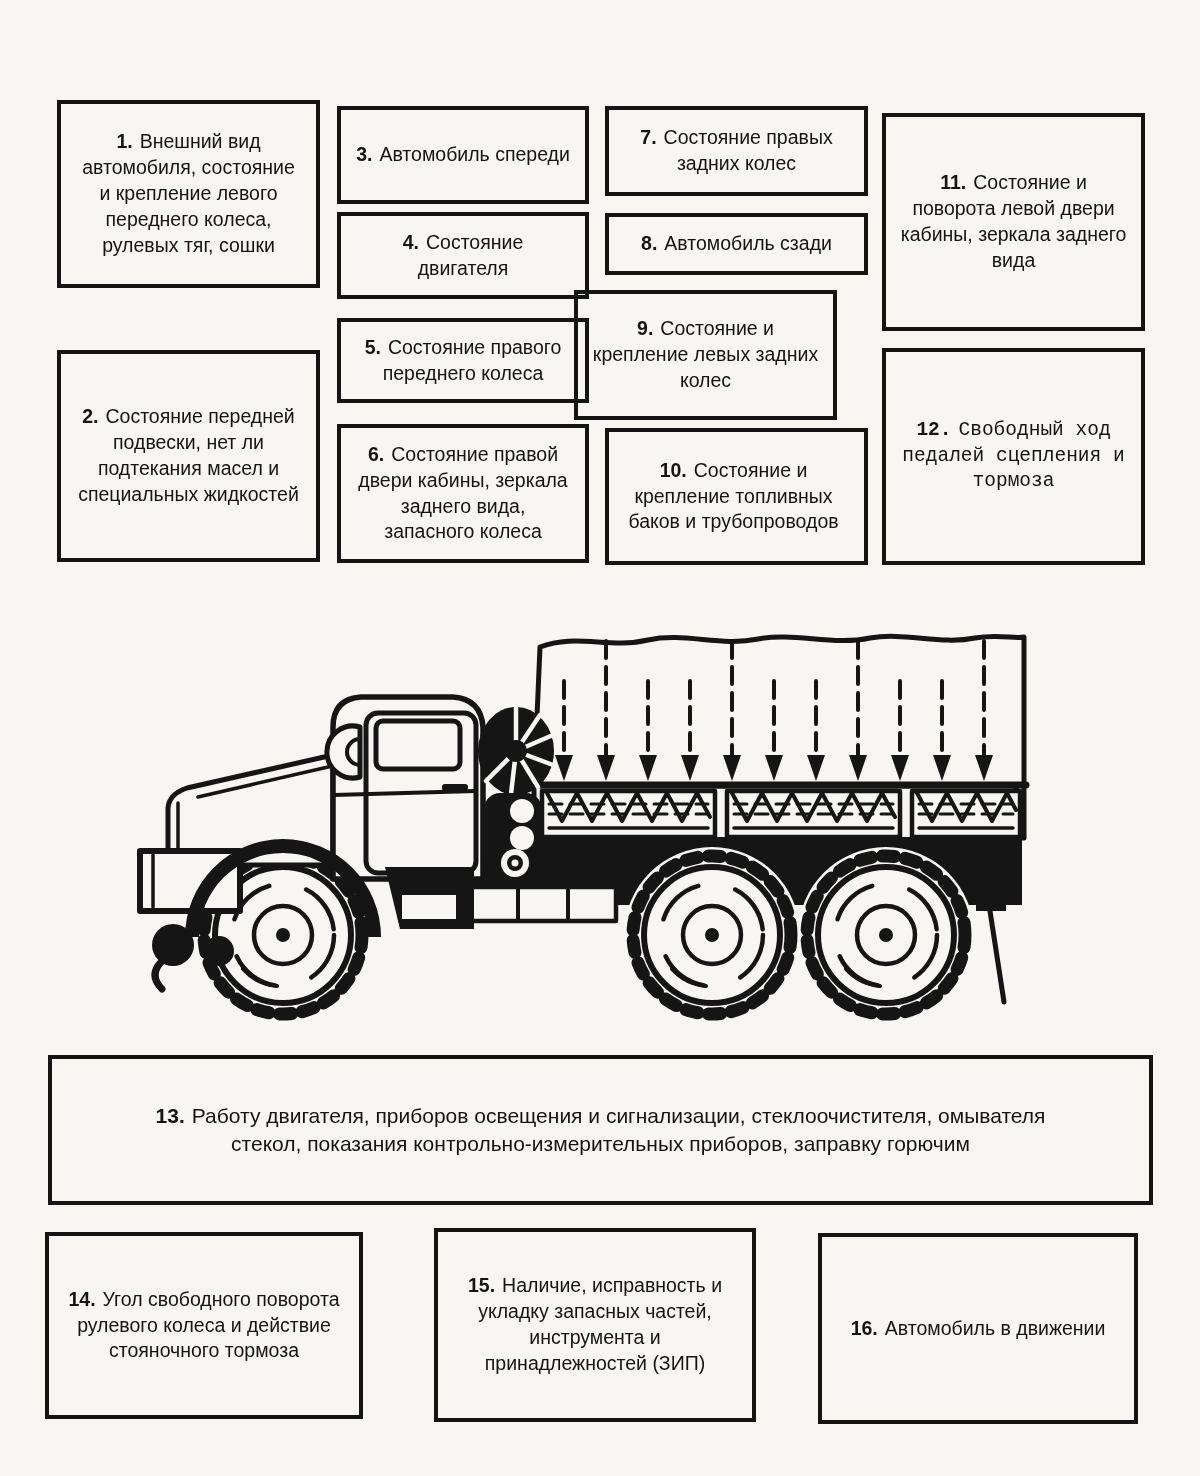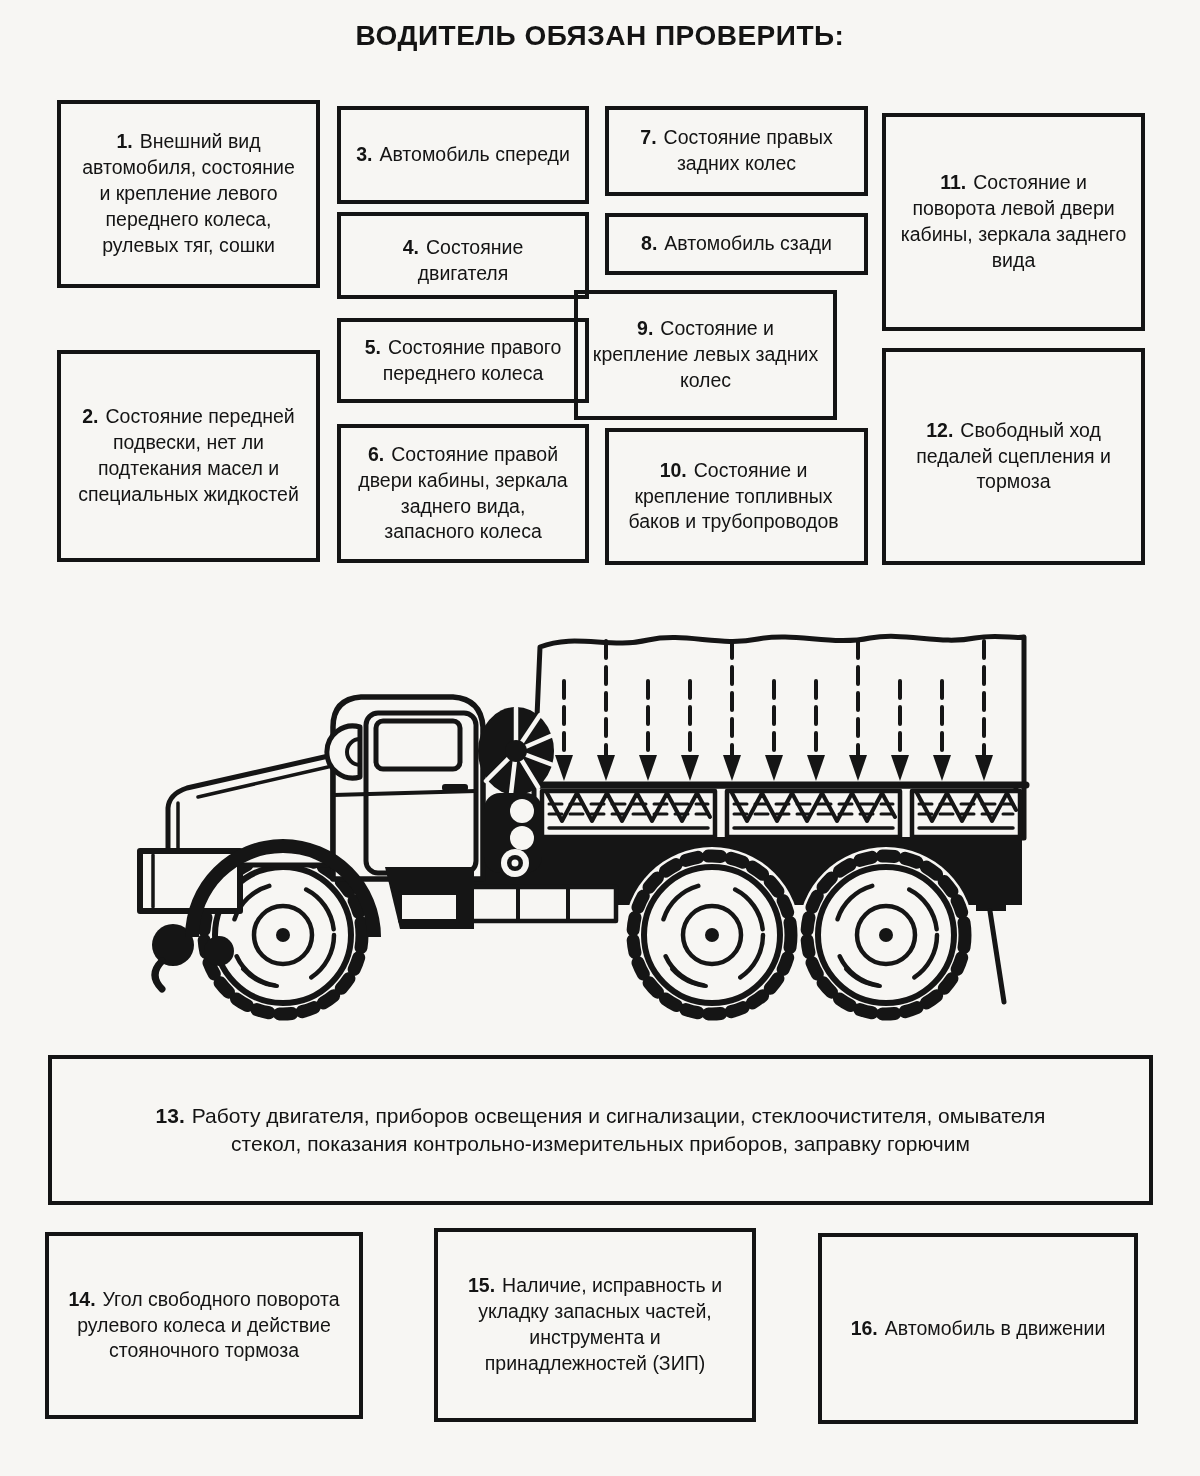--- a/index.html
+++ b/index.html
@@ -44,7 +44,6 @@
 
 <div class="poster">
 
-  <div class="title">ВОДИТЕЛЬ ОБЯЗАН ПРОВЕРИТЬ:</div>
 
   <div class="box b1">
       <div><b class="num">1.</b><span>Внешний вид автомобиля, состояние и крепление левого переднего колеса, рулевых тяг, сошки</span></div>

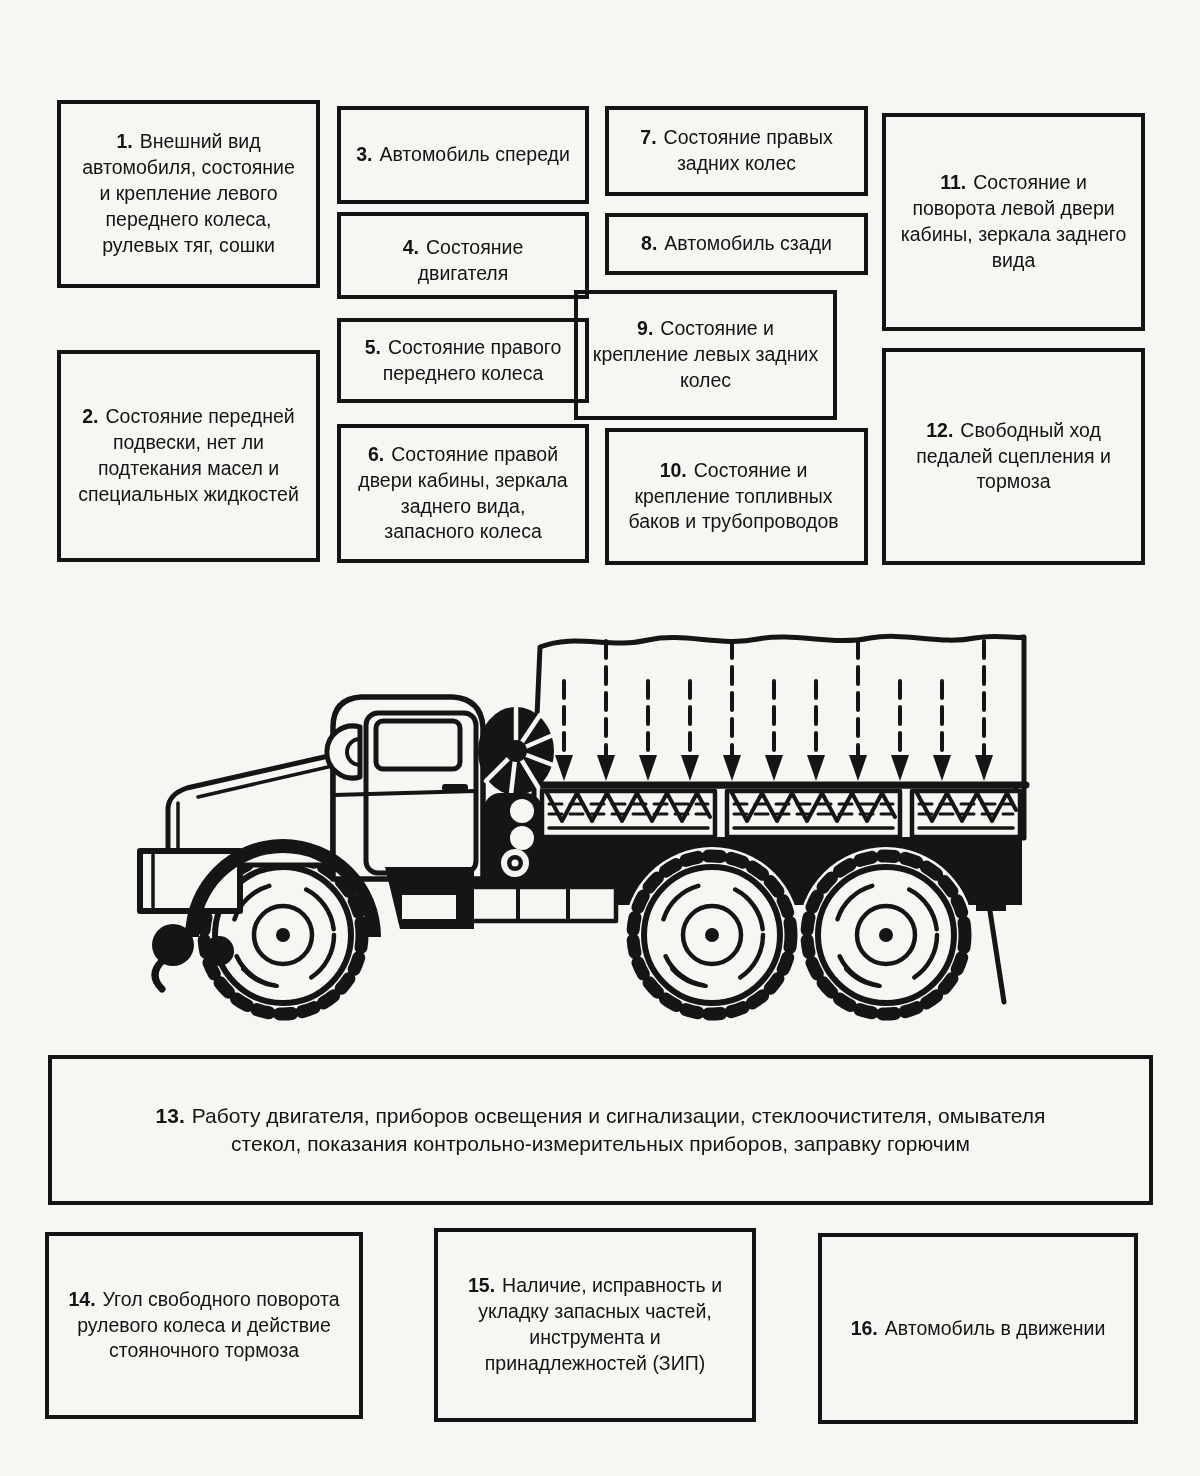--- a/index.html
+++ b/index.html
@@ -23,7 +23,7 @@
   .b1 {left:57px;  top:100px;  width:263px; height:188px;}
   .b2 {left:57px;  top:350px;  width:263px; height:212px;}
   .b3 {left:337px; top:106px;   width:252px; height:98px;}
-  .b4 {left:337px; top:212px;  width:252px; height:87px;align-items:flex-end;}
+  .b4 {left:337px; top:212px;  width:252px; height:87px;}
   .b5 {left:337px; top:318px;  width:252px; height:85px;}
   .b6 {left:337px; top:424px;  width:252px; height:139px;}
   .b7 {left:605px; top:106px;  width:263px; height:90px;}

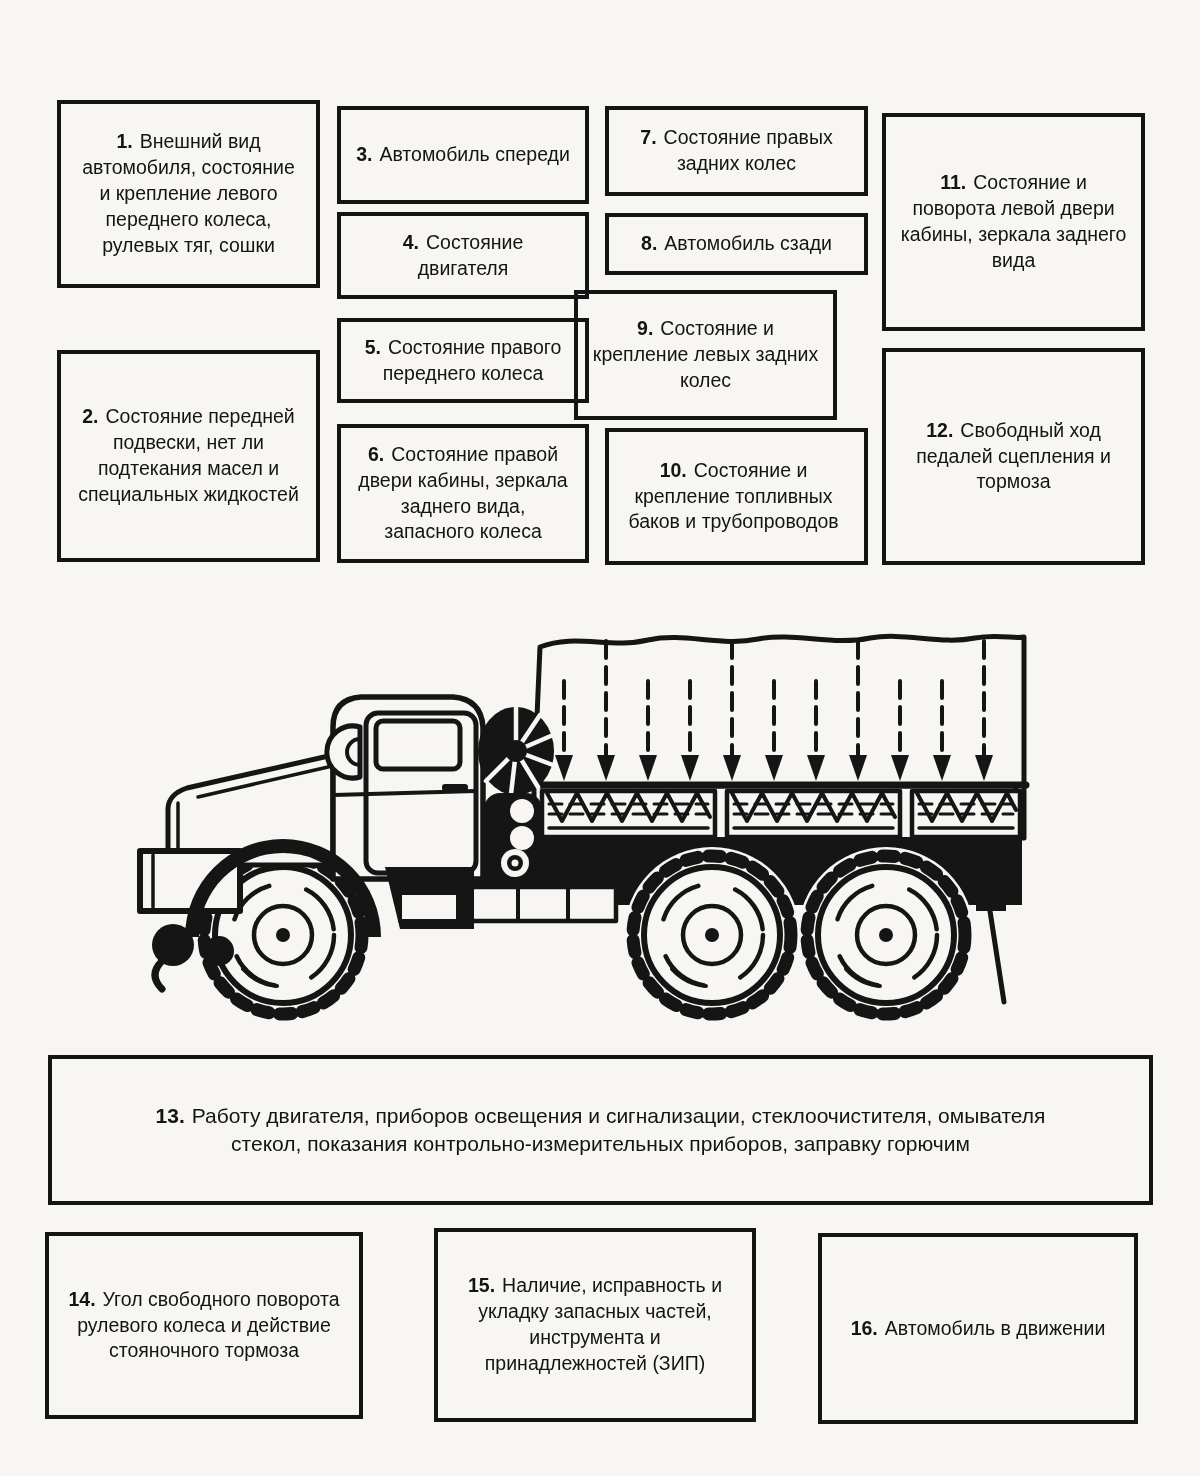--- a/index.html
+++ b/index.html
@@ -31,7 +31,7 @@
   .b9 {left:574px; top:290px;  width:263px; height:130px;justify-content:center;}
   .b10{left:605px; top:428px;  width:263px; height:137px;padding-left:8px;}
   .b11{left:882px; top:113px;  width:263px; height:218px;}
-  .b12{left:882px; top:348px;  width:263px; height:217px;}
+  .b12{left:882px; top:348px;  width:263px; height:217px;font-family:Liberation Mono, monospace;}
   .b13{left:48px;  top:1055px; width:1105px; height:150px; font-size:21px; padding:20px 95px;}
   .b14{left:45px;  top:1232px; width:318px; height:187px;}
   .b15{left:434px; top:1228px; width:322px; height:194px;}

